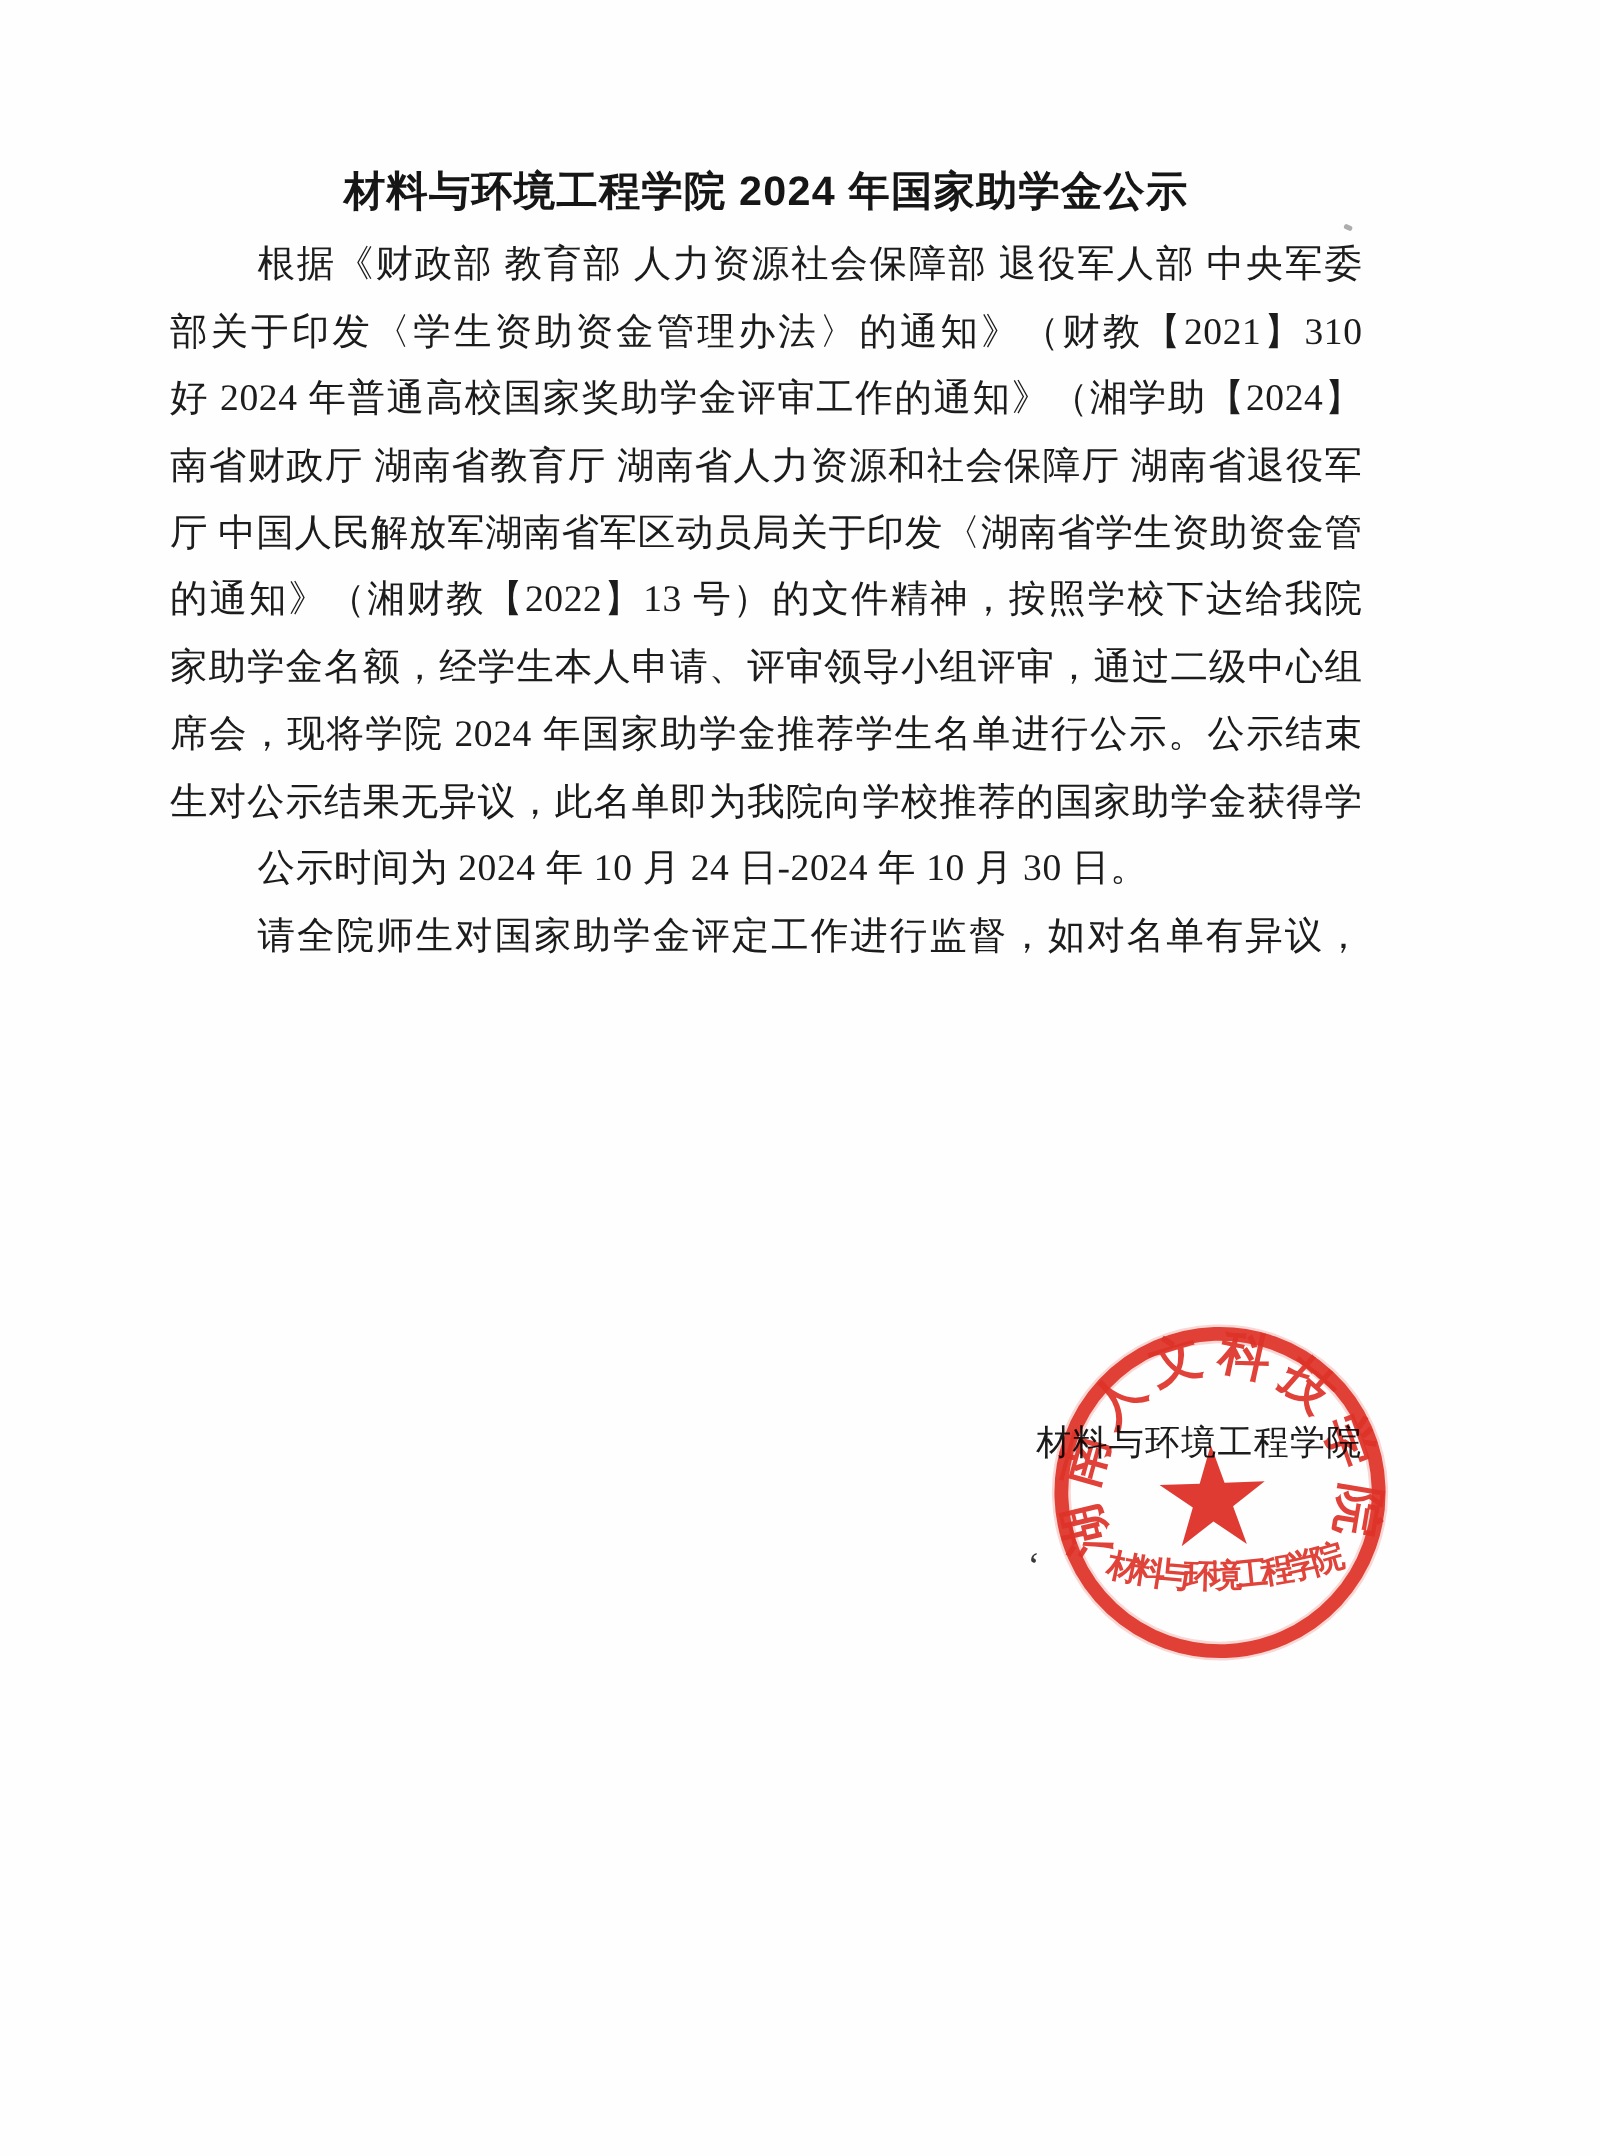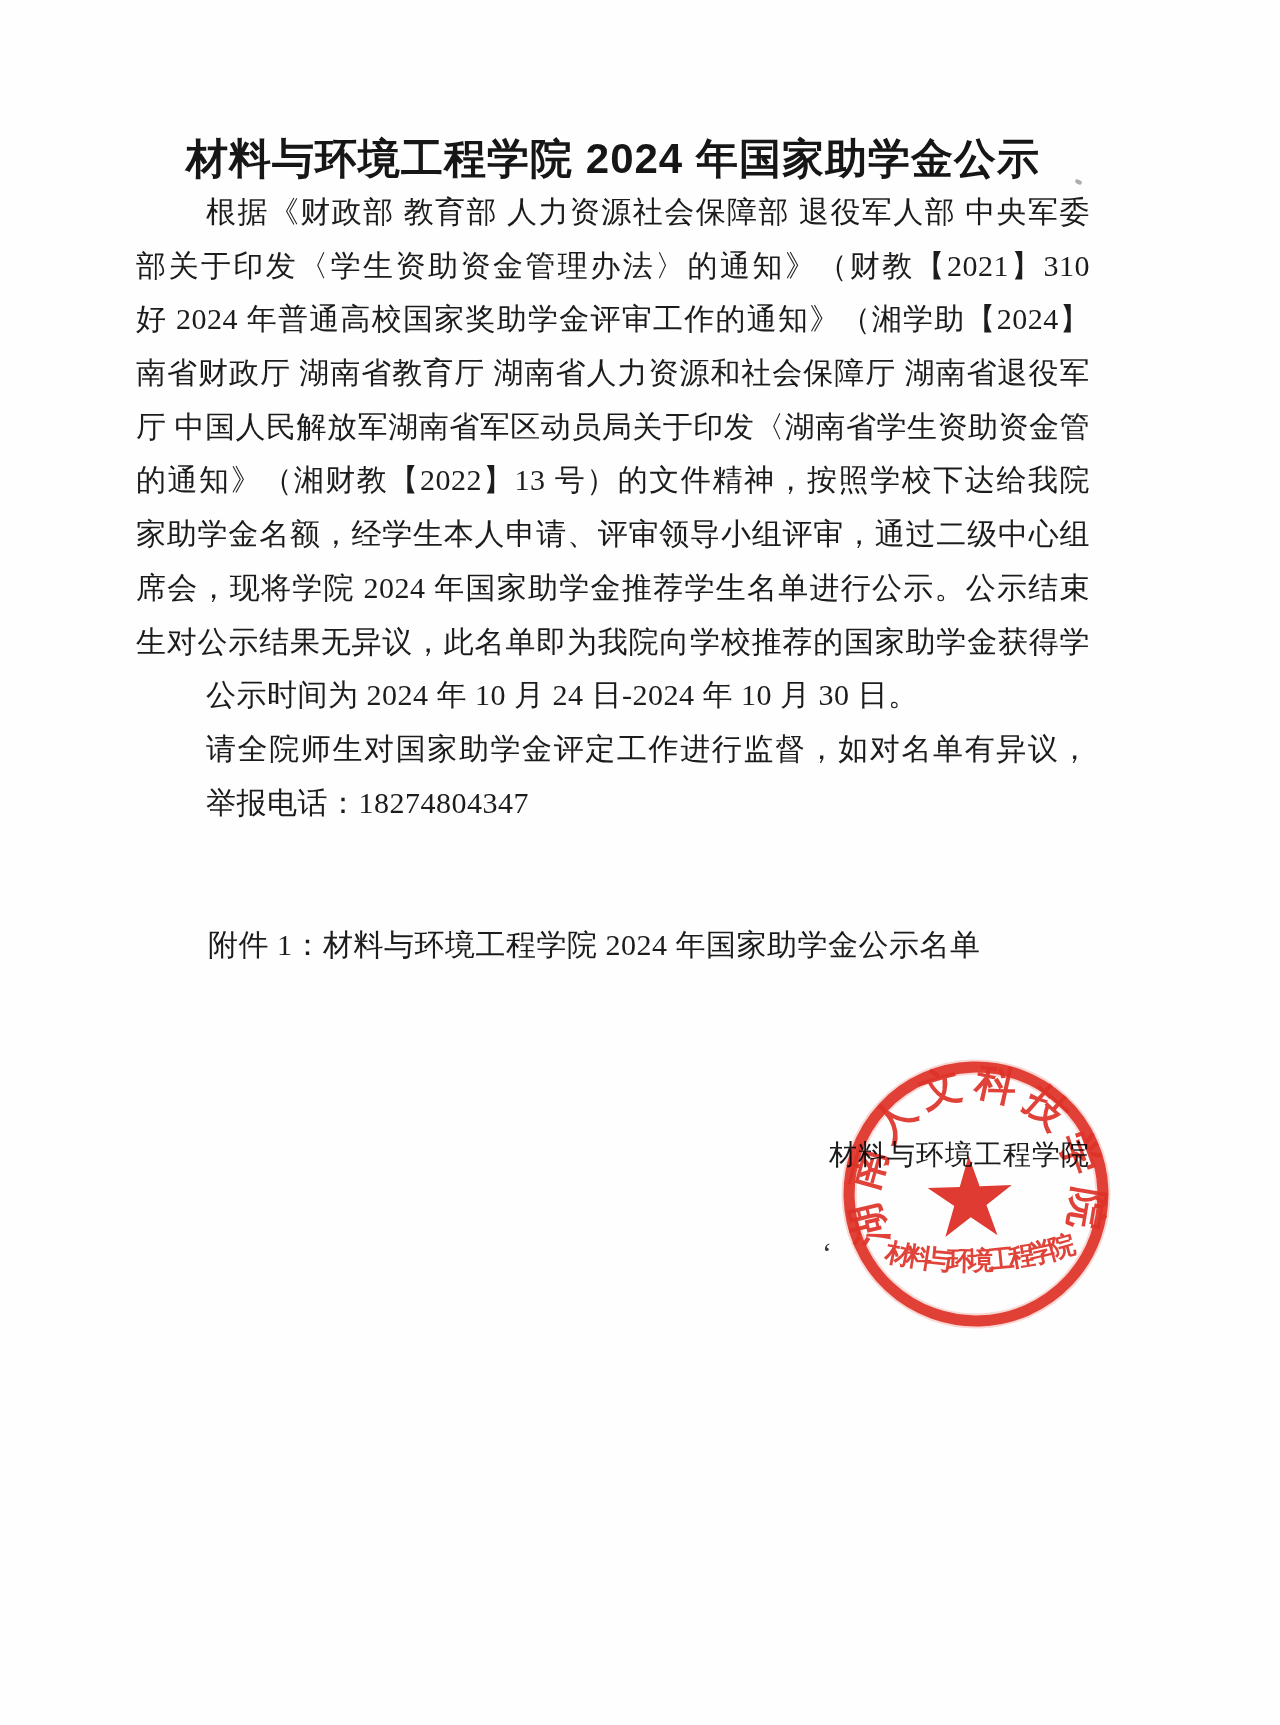--- a/index.html
+++ b/index.html
@@ -21,7 +21,7 @@
     text-align: center;
     font-family: "Liberation Sans", "DejaVu Sans", sans-serif;
     font-weight: 700;
-    font-size: 42px;
+    font-size: 33px;
     letter-spacing: 1px;
     color: #161616;
     white-space: nowrap;

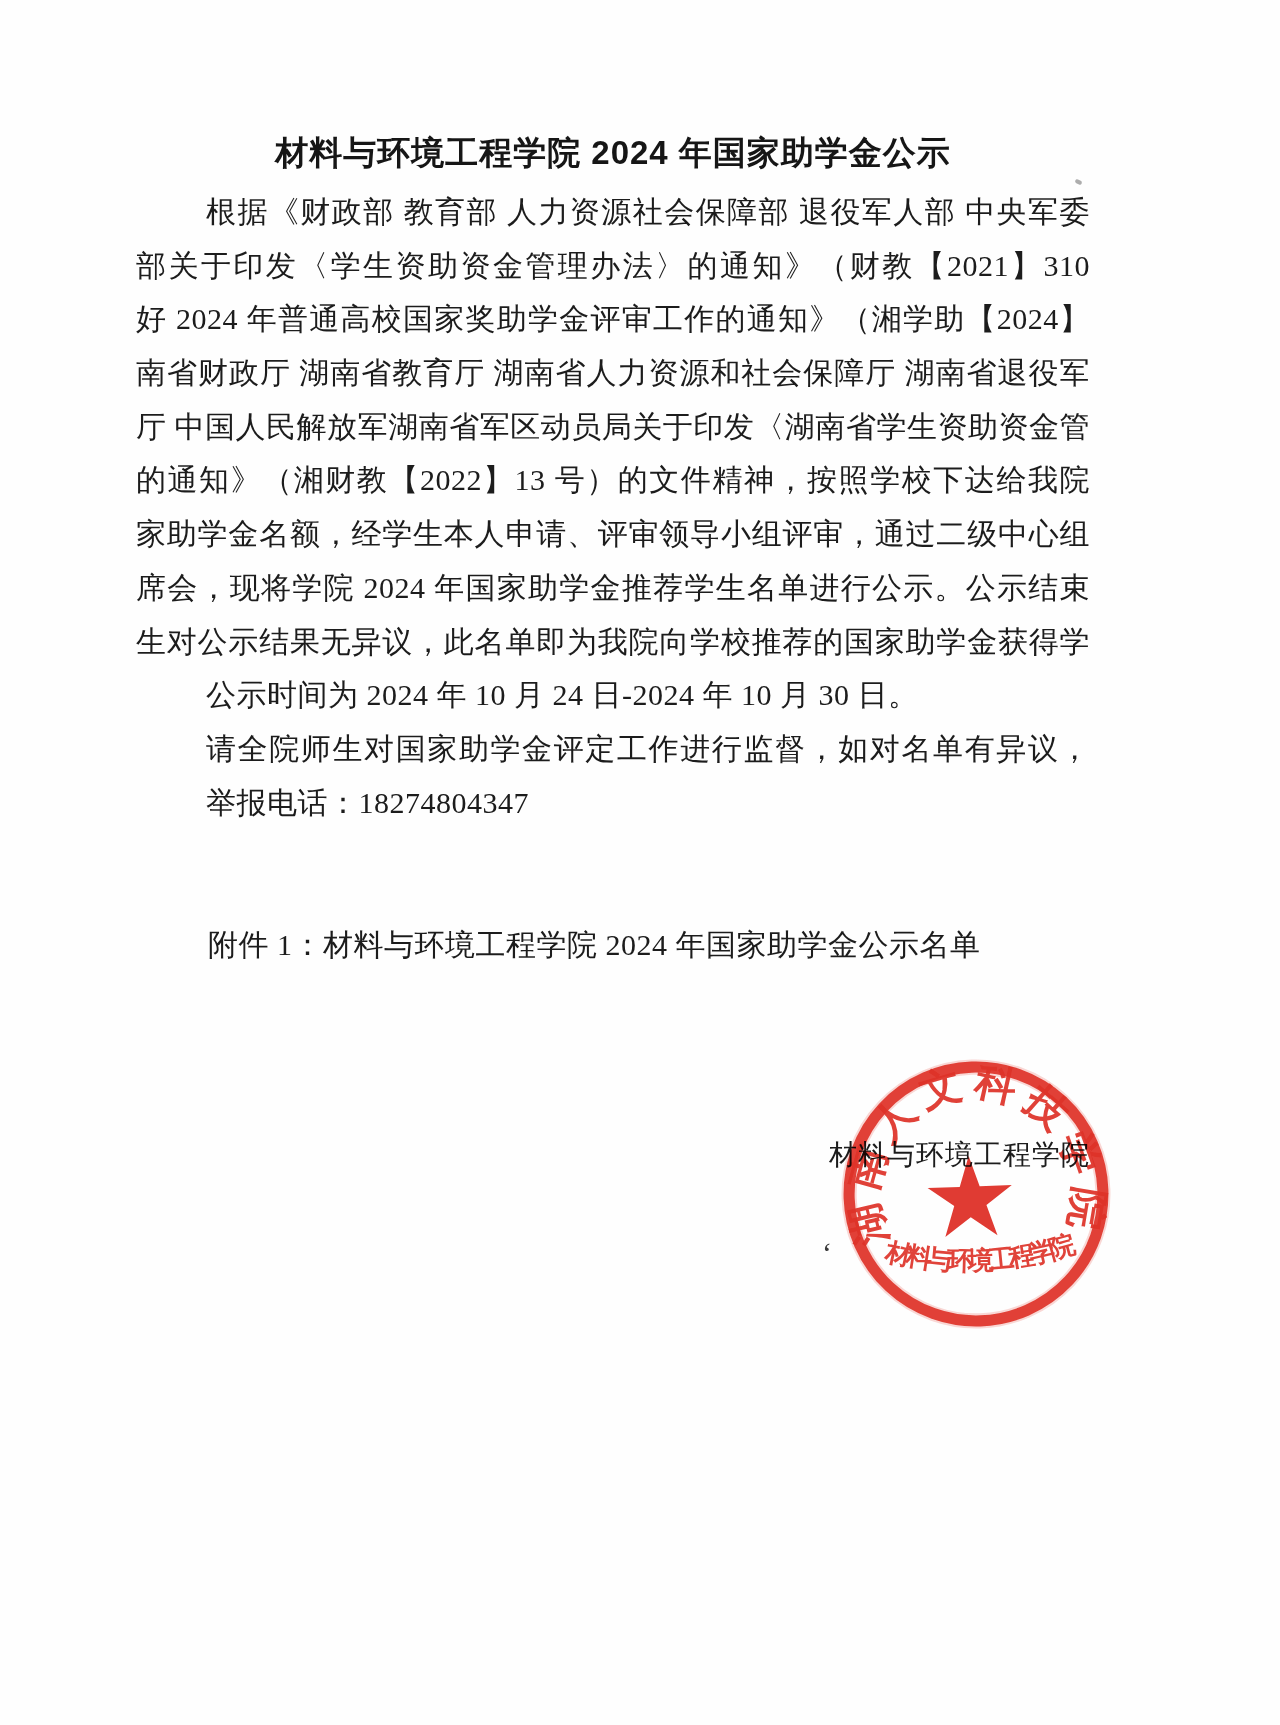--- a/index.html
+++ b/index.html
@@ -100,7 +100,6 @@
     <div class="ln fill">生对公示结果无异议，此名单即为我院向学校推荐的国家助学金获得学生名单。</div>
     <div class="ln ind">公示时间为 2024 年 10 月 24 日-2024 年 10 月 30 日。</div>
     <div class="ln fill ind">请全院师生对国家助学金评定工作进行监督，如对名单有异议，请在公示期</div>
-    <div class="ln ind">举报电话：18274804347</div>
   </div>
 
   <div class="attachments">

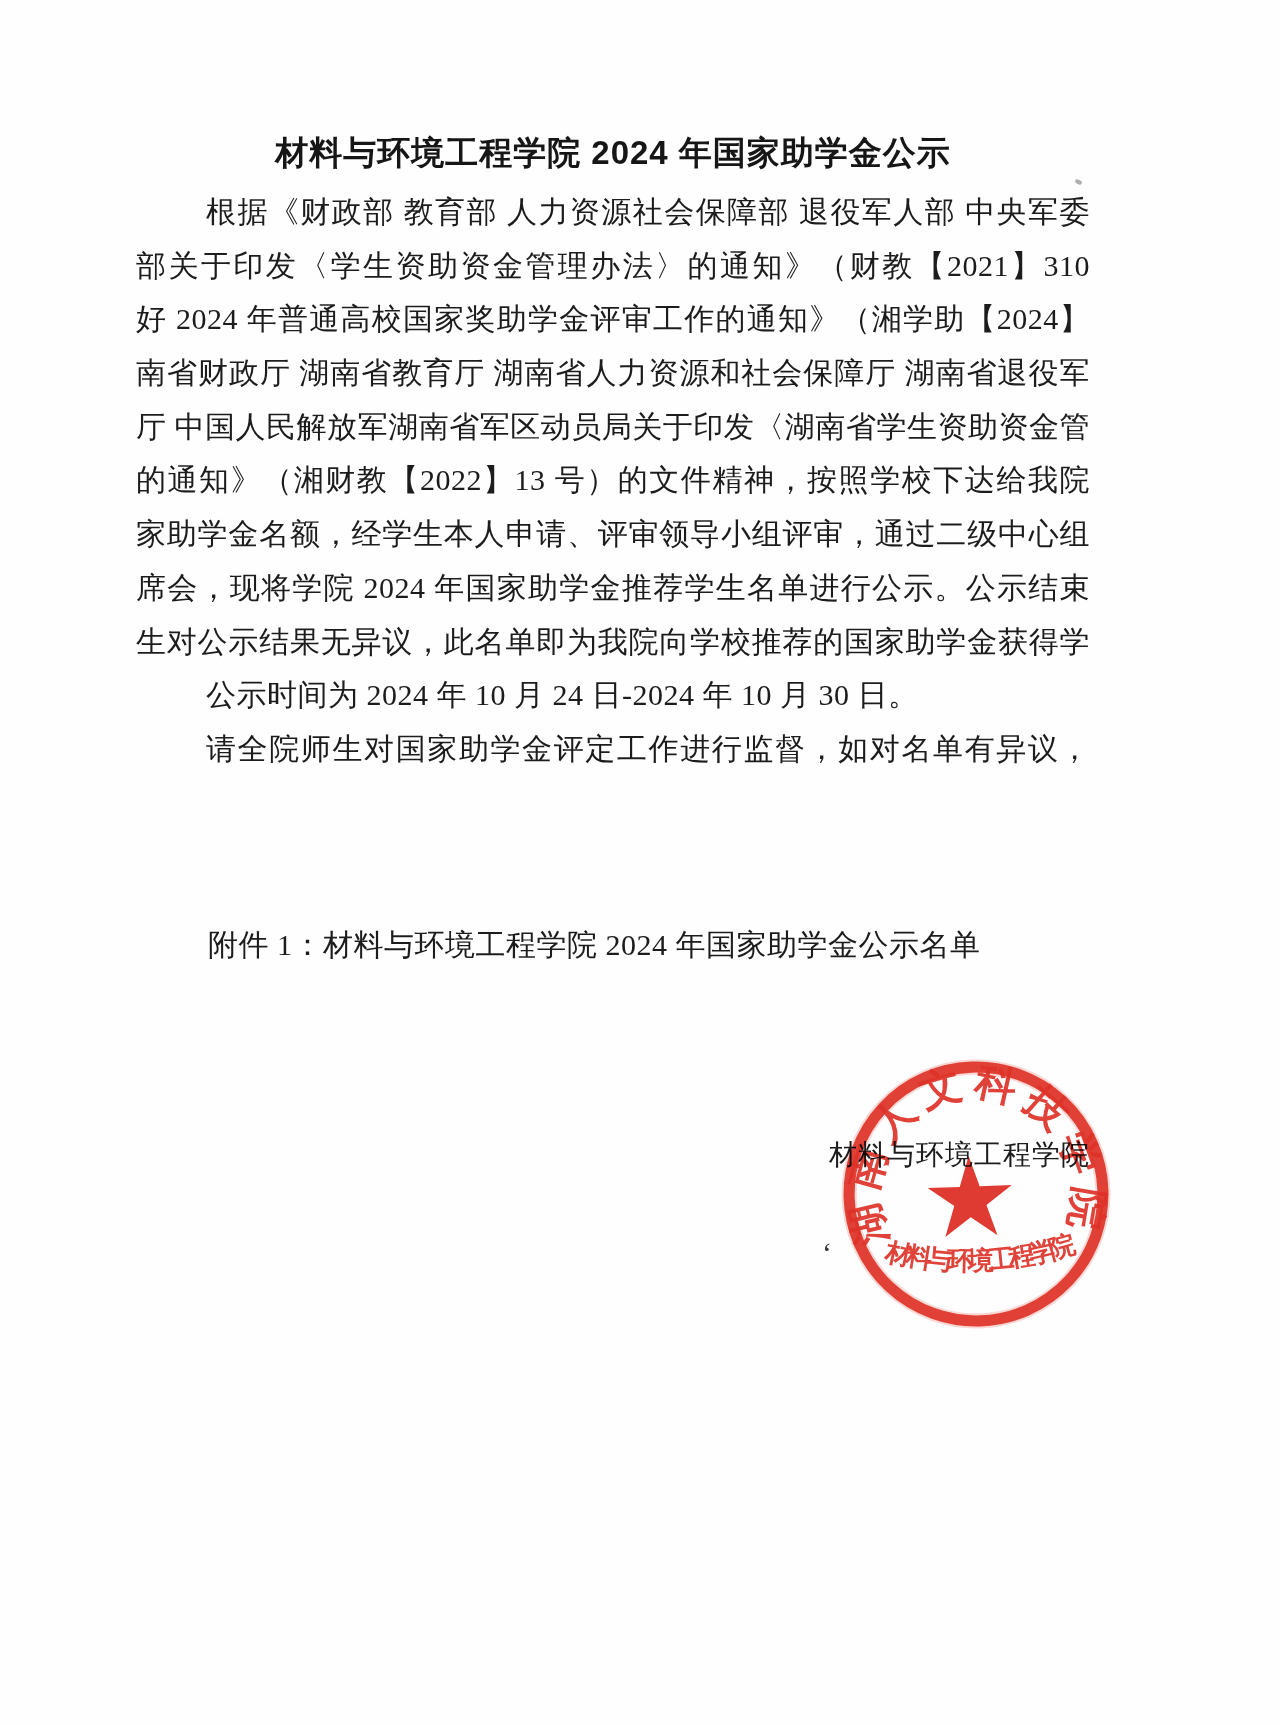--- a/index.html
+++ b/index.html
@@ -103,7 +103,6 @@
   </div>
 
   <div class="attachments">
-    <div class="ln">附件 1：材料与环境工程学院 2024 年国家助学金公示名单</div>
   </div>
 
   <div class="signature">

